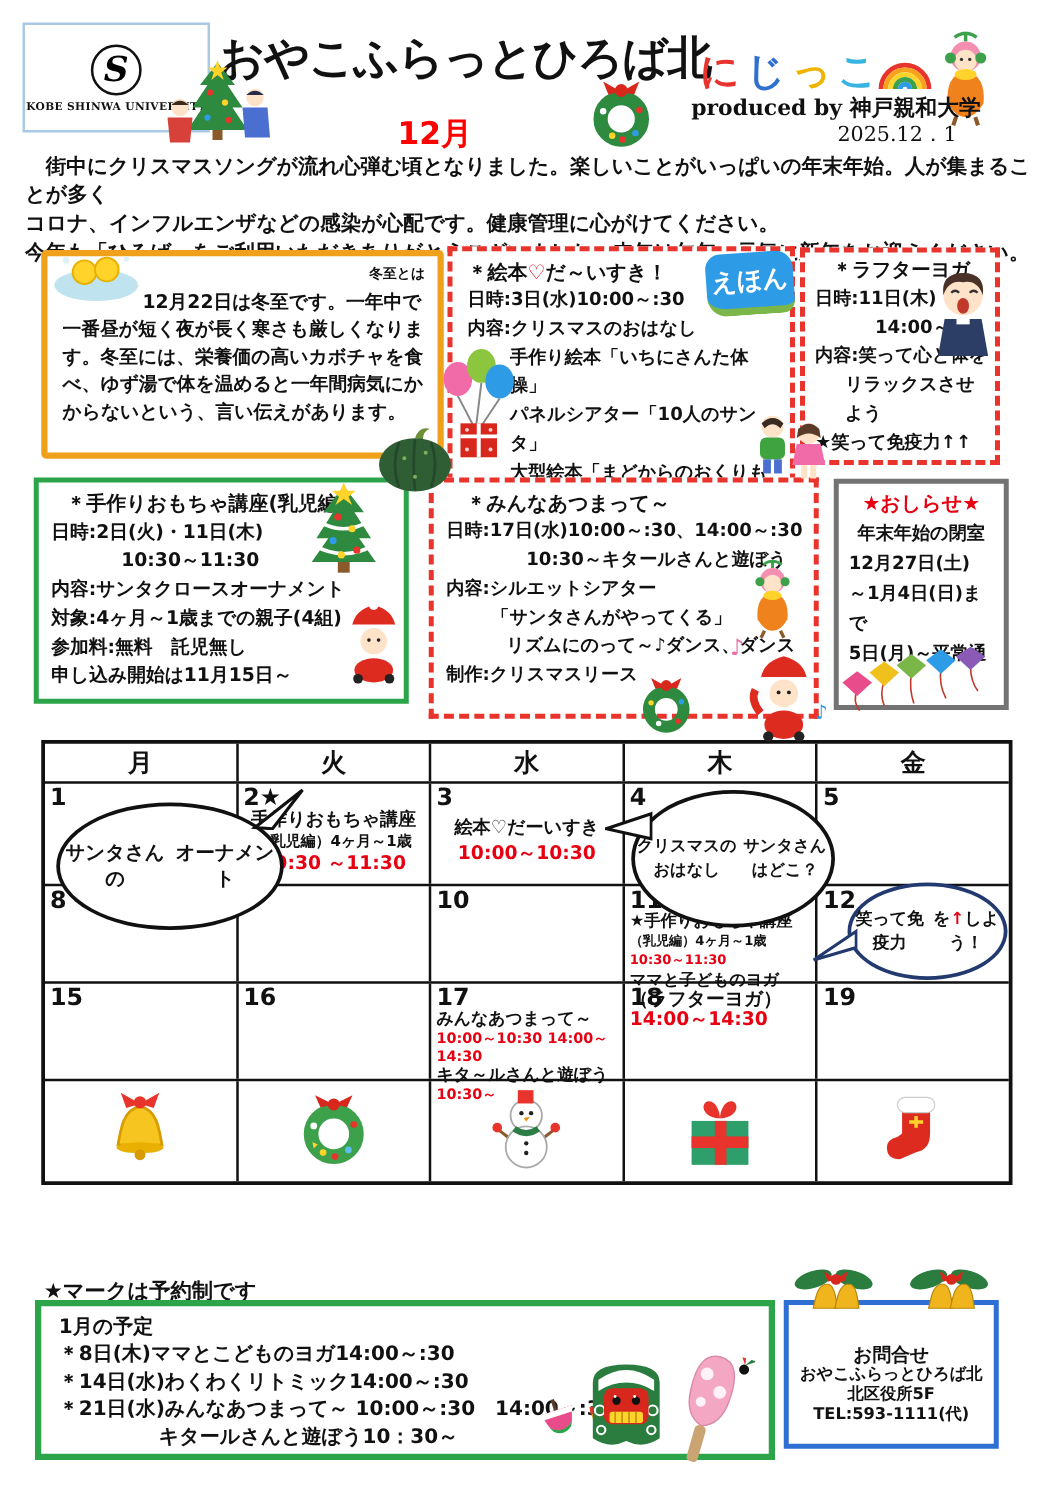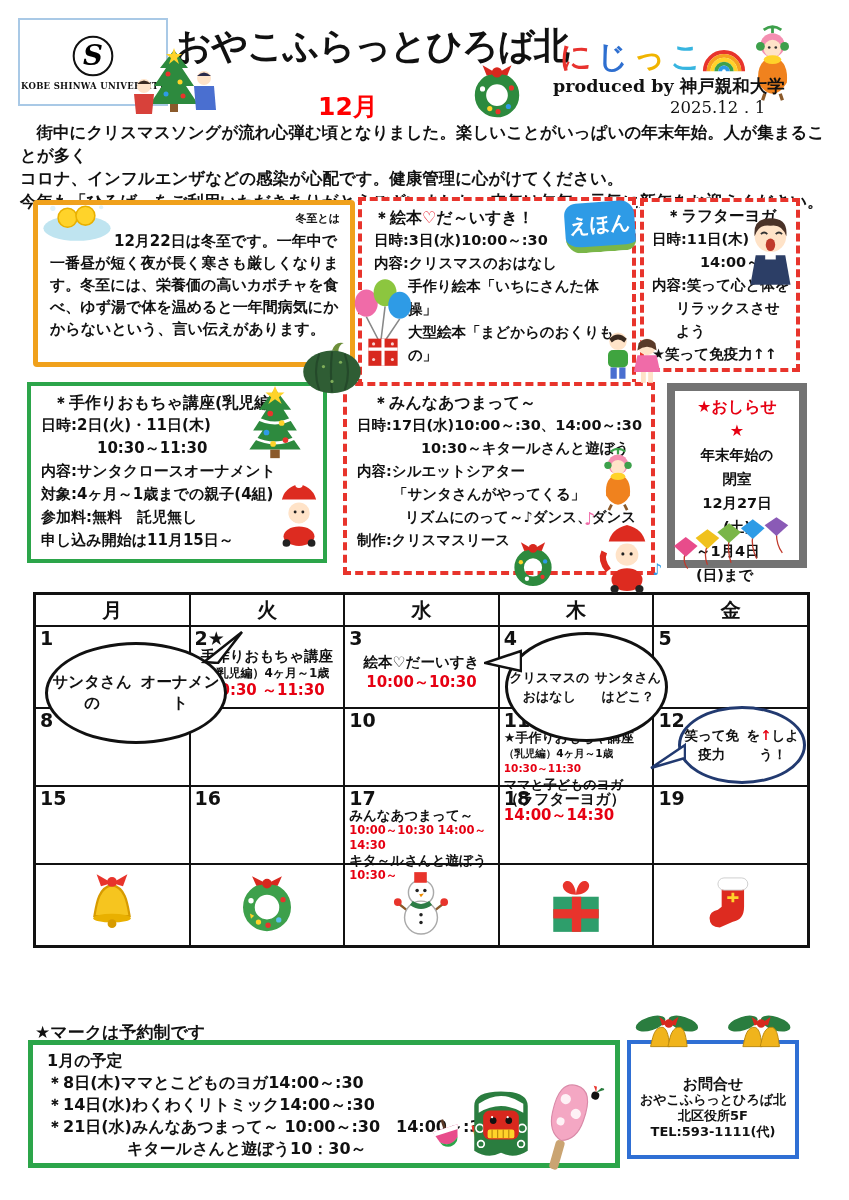--- a/index.html
+++ b/index.html
@@ -165,6 +165,7 @@
     <div>日時:3日(水)10:00～:30</div>
     <div>内容:クリスマスのおはなし</div>
     <div class="ind">手作り絵本「いちにさんた体操」</div>
+    <div class="ind">パネルシアター「10人のサンタ」</div>
     <div class="ind">大型絵本「まどからのおくりもの」</div>
   </div>
   <div class="abs" style="left:565px;top:202px;width:70px;height:50px;background:#2e9be6;border-radius:12px 14px 10px 16px;transform:rotate(-4deg);display:flex;align-items:center;justify-content:center;color:#fff;font-size:20px;font-weight:900;z-index:4;border-bottom:6px solid #7ab648">えほん</div>

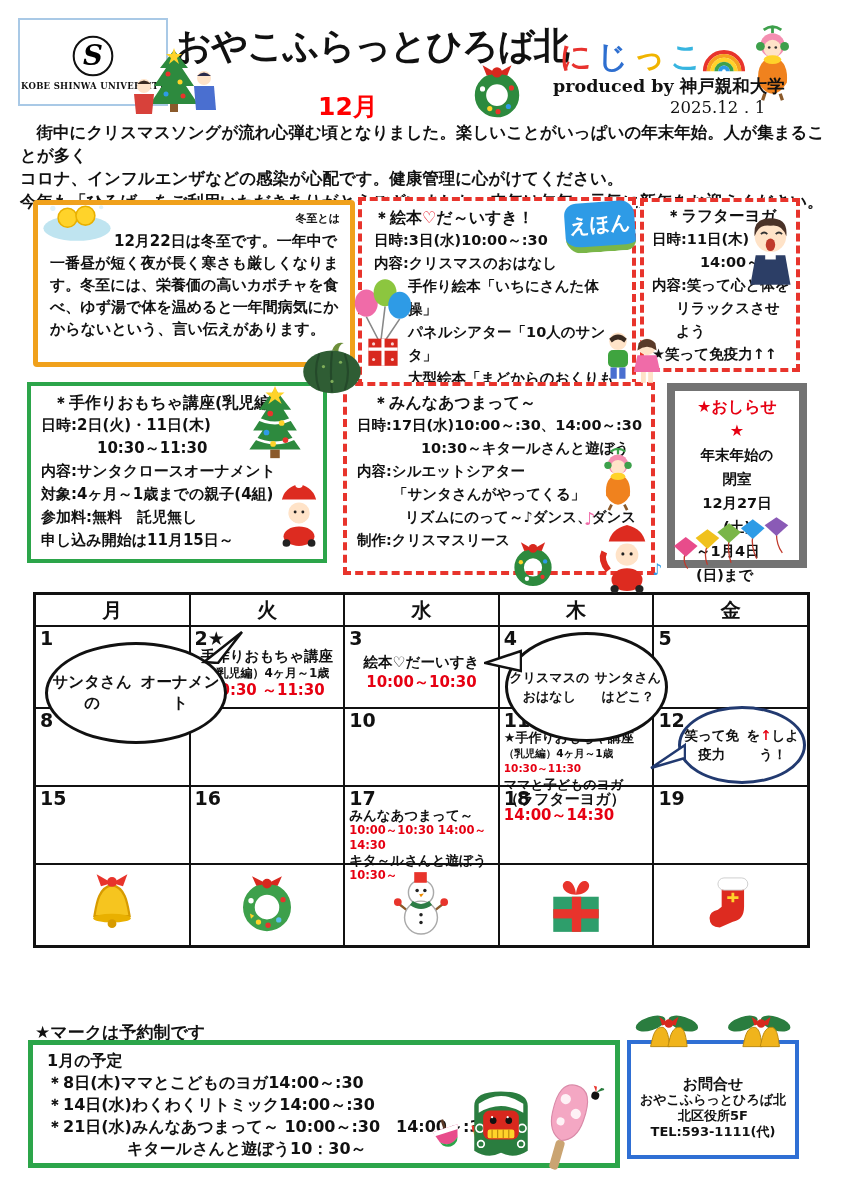--- a/index.html
+++ b/index.html
@@ -29,7 +29,7 @@
 .bx-yoga{left:640px;top:198px;width:160px;height:174px;border:4px dashed #e8342c;padding:3px 4px 0 8px;font-size:14.5px;line-height:23px}
 .bx-toy{left:27px;top:382px;width:300px;height:181px;border:4px solid #2ca54a;padding:5px 8px 0 10px;font-size:15px;line-height:23px}
 .bx-minna{left:343px;top:382px;width:312px;height:193px;border:4px dashed #e8342c;padding:5px 8px 0 10px;font-size:14.5px;line-height:23px}
-.bx-oshirase{left:667px;top:383px;width:140px;height:185px;border:8px solid #737373;padding:4px 21px;font-size:14.5px;line-height:24px;text-align:center}
+.bx-oshirase{left:667px;top:383px;width:140px;height:185px;border:4px solid #737373;padding:4px 8px;font-size:14.5px;line-height:24px;text-align:center}
 .bx-oshirase .t{color:#e60012;font-size:16px}
 .i36{padding-left:36px}.i48{padding-left:48px}.i56{padding-left:56px}.i64{padding-left:64px}.i80{padding-left:80px}.i24{padding-left:24px}
 

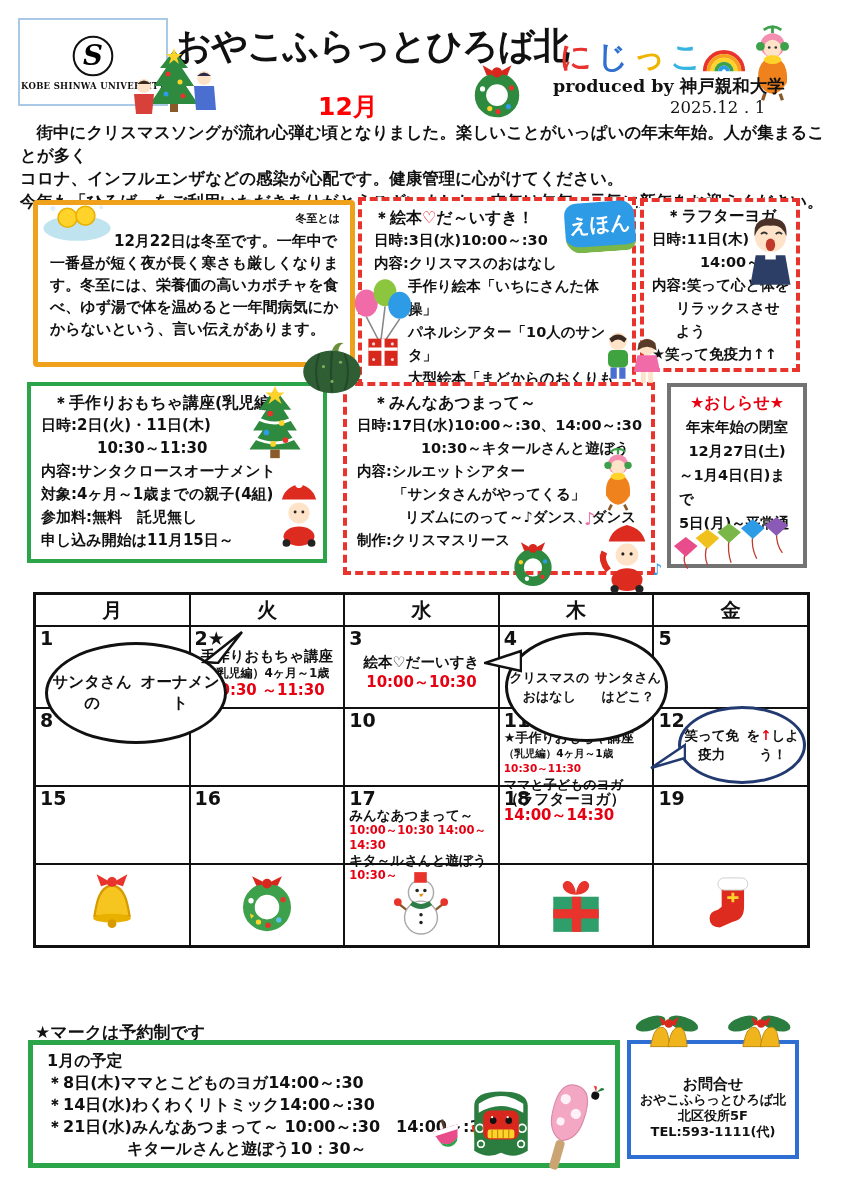--- a/index.html
+++ b/index.html
@@ -298,7 +298,7 @@
   <div class="ibx bx-oshirase">
     <div class="t">★おしらせ★</div>
     <div>年末年始の閉室</div>
-    <div style="text-align:center">12月27日(土)</div>
+    <div style="text-align:left">12月27日(土)</div>
     <div style="text-align:left">～1月4日(日)まで</div>
     <div style="text-align:left">5日(月)～平常通り</div>
   </div>

